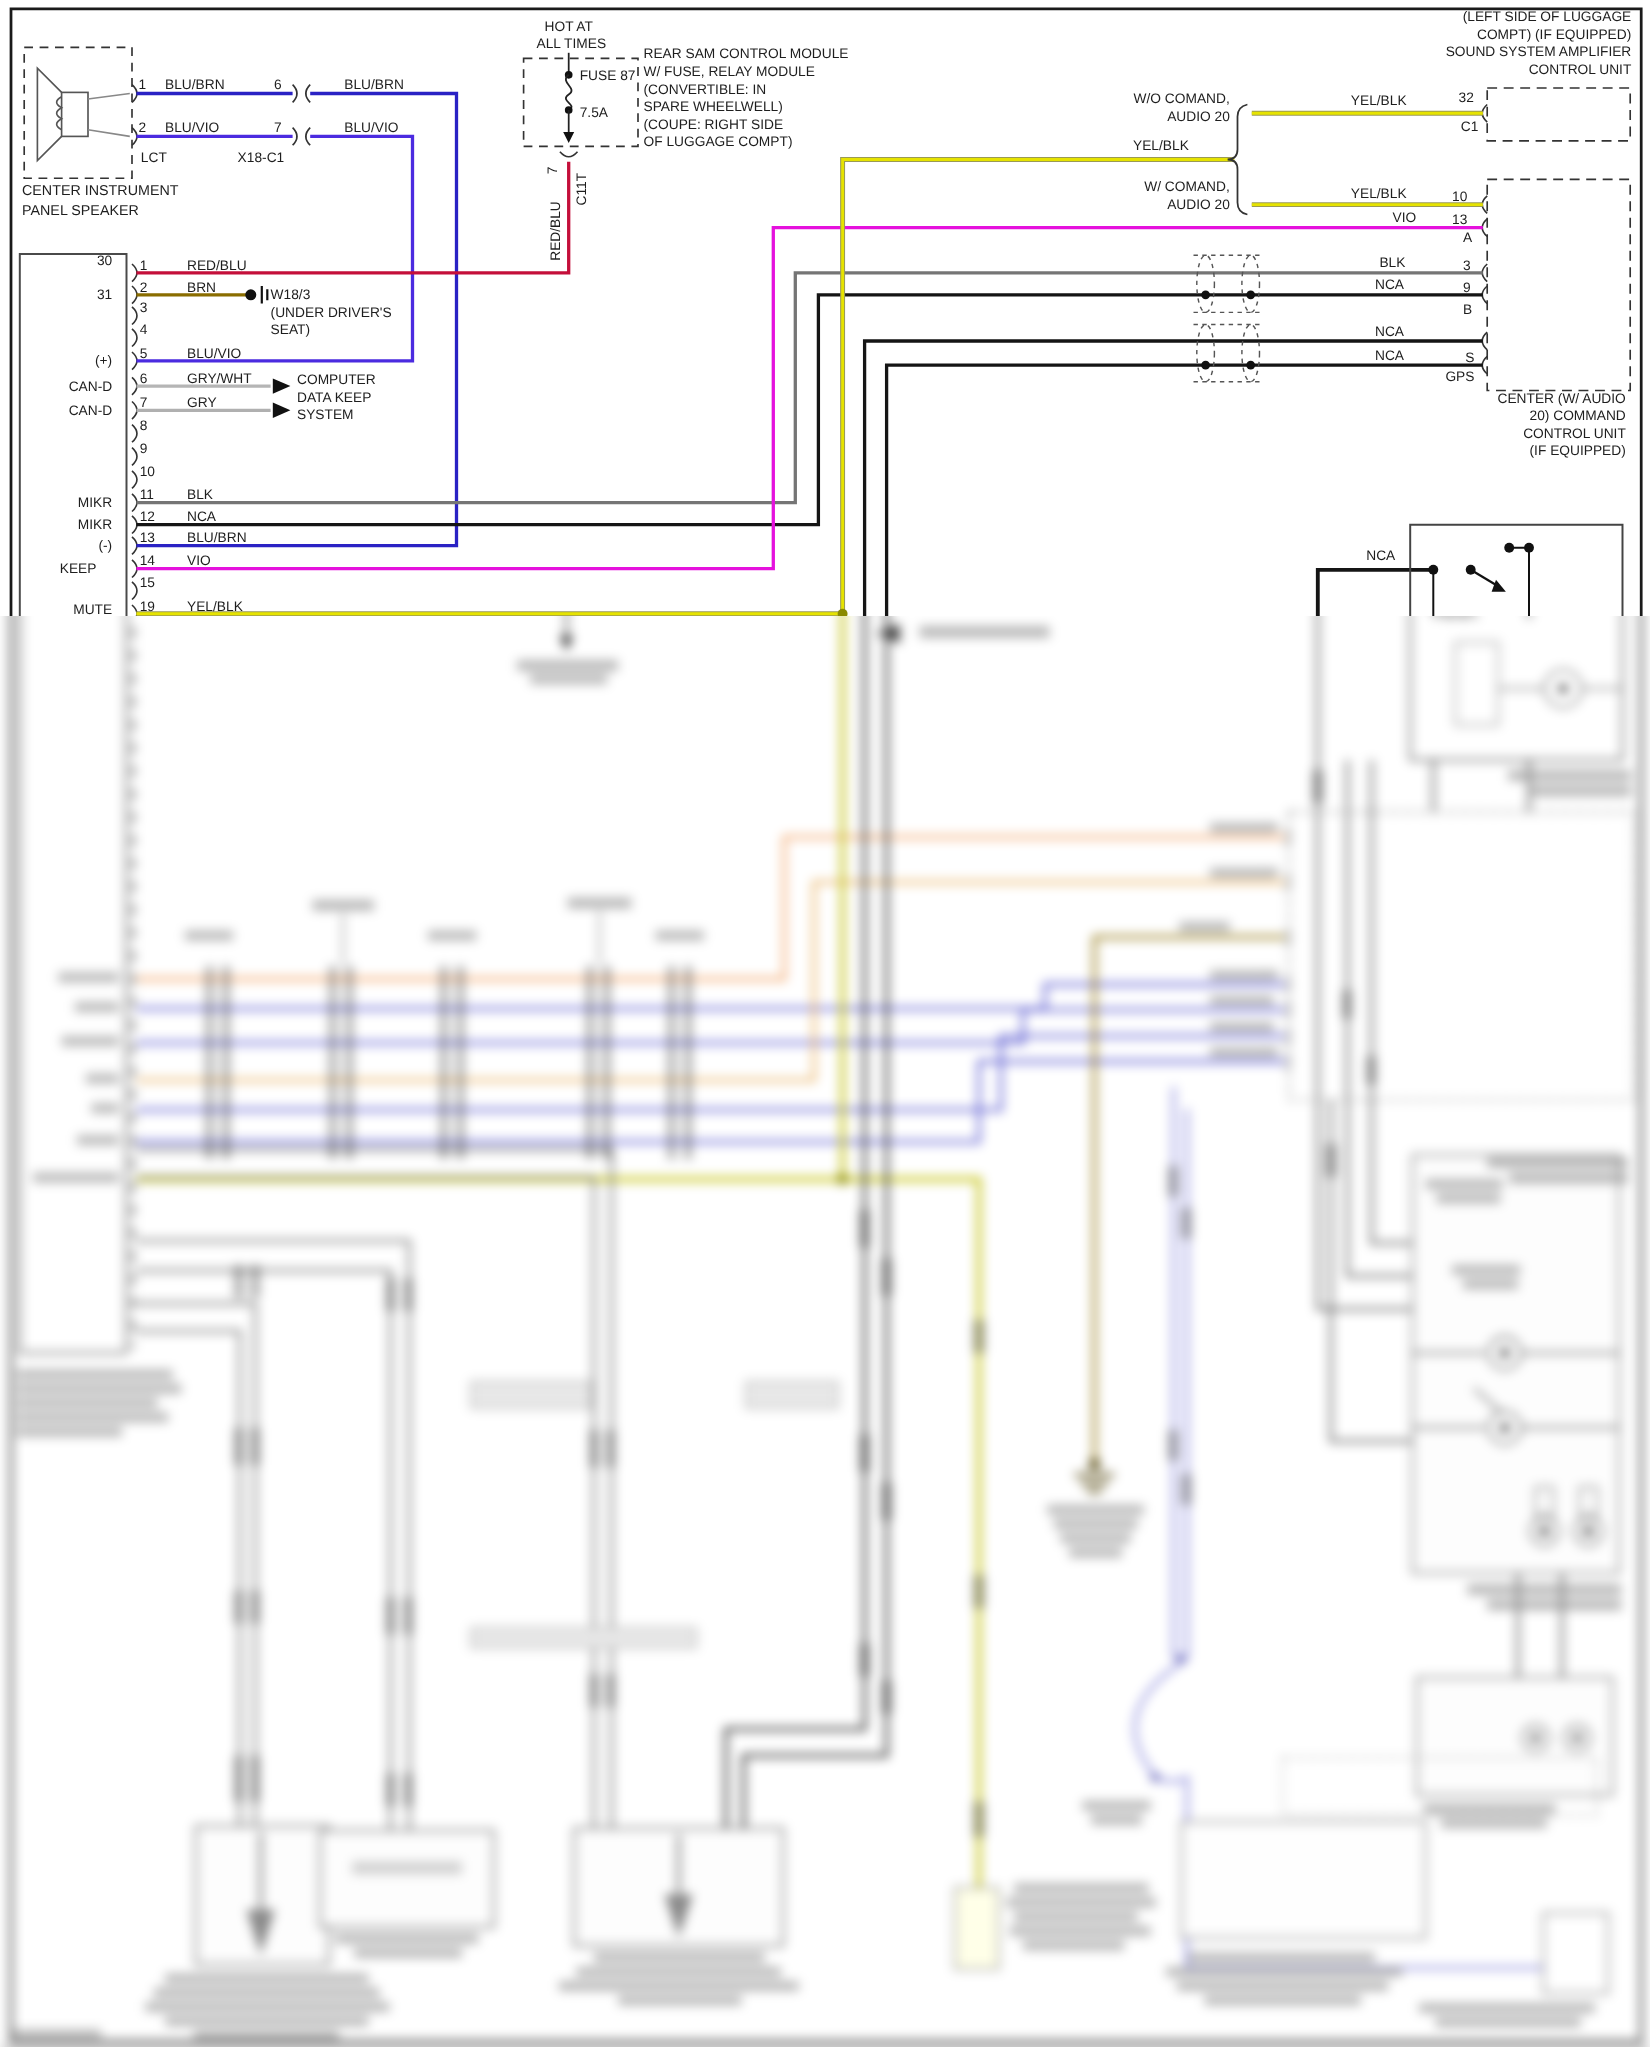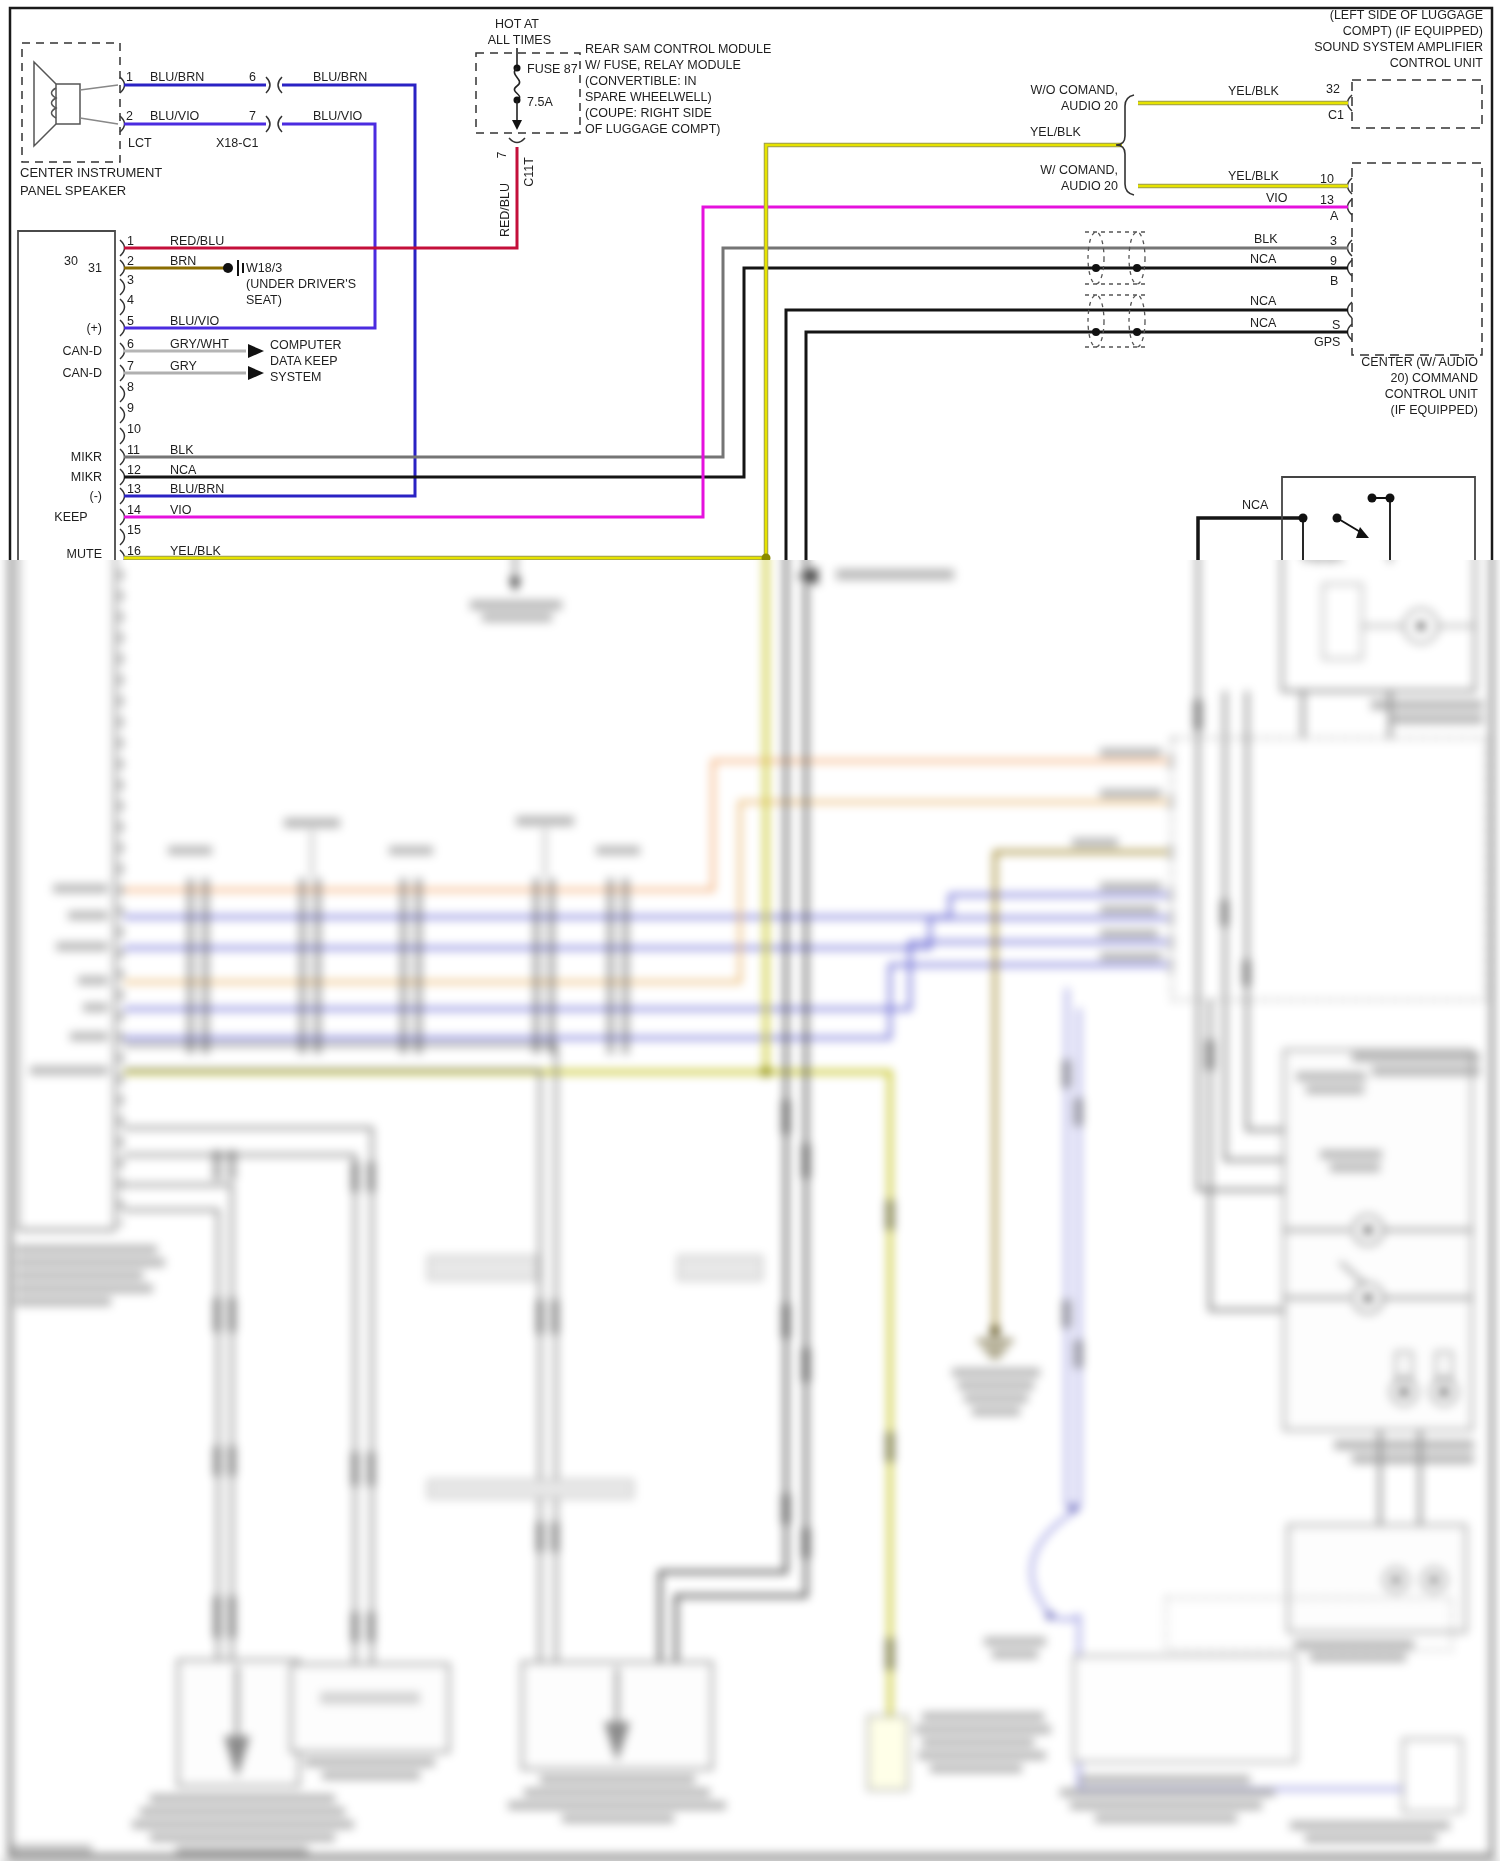--- a/index.html
+++ b/index.html
@@ -178,7 +178,7 @@
 
   <div class="lbl" style="left:127px;top:234px;">1</div>
   <div class="lbl" style="left:170px;top:234px;">RED/BLU</div>
-  <div class="lbl" style="left:40px;top:254px;width:62px;text-align:center;">30</div>
+  <div class="lbl" style="left:40px;top:230px;width:62px;text-align:right;">30</div>
   <div class="lbl" style="left:127px;top:254px;">2</div>
   <div class="lbl" style="left:170px;top:254px;">BRN</div>
   <div class="lbl" style="left:40px;top:261px;width:62px;text-align:right;">31</div>

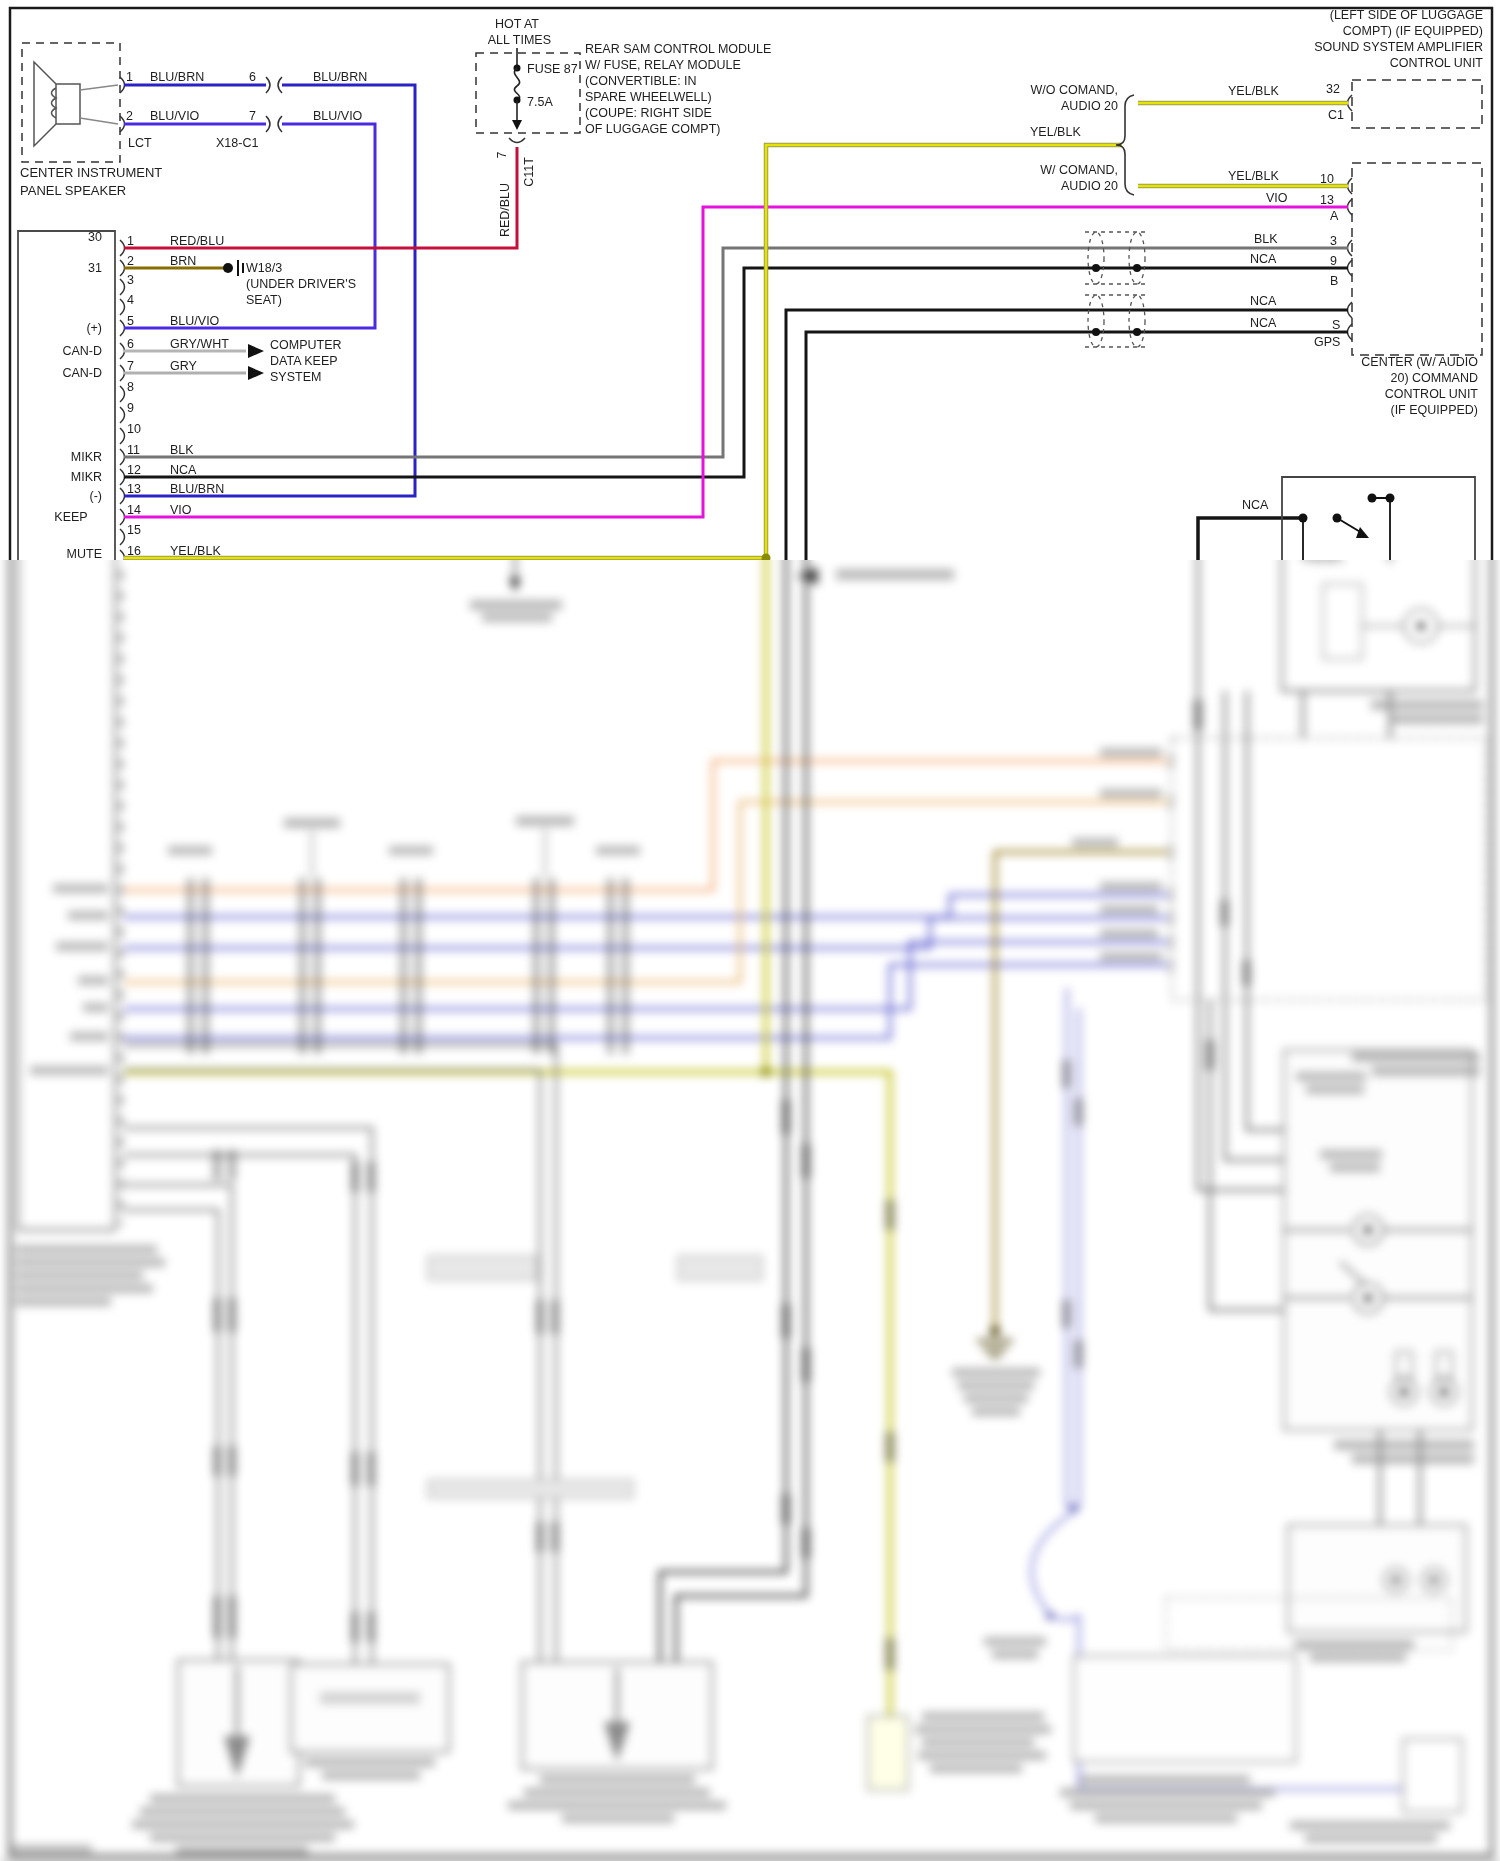--- a/index.html
+++ b/index.html
@@ -209,7 +209,7 @@
   <div class="lbl" style="left:170px;top:503px;">VIO</div>
   <div class="lbl" style="left:40px;top:510px;width:62px;text-align:center;">KEEP</div>
   <div class="lbl" style="left:127px;top:523px;">15</div>
-  <div class="lbl" style="left:127px;top:544px;">16</div>
+  <div class="lbl" style="left:127px;top:544px;">19</div>
   <div class="lbl" style="left:170px;top:544px;">YEL/BLK</div>
   <div class="lbl" style="left:40px;top:547px;width:62px;text-align:right;">MUTE</div>
 

